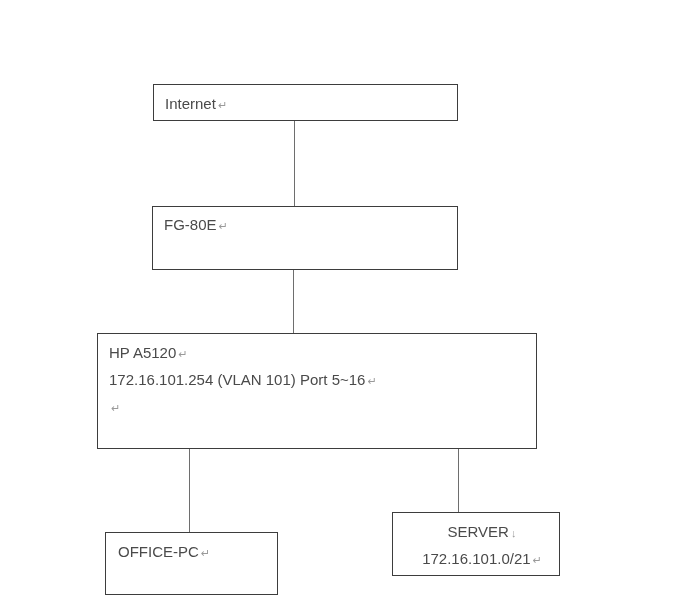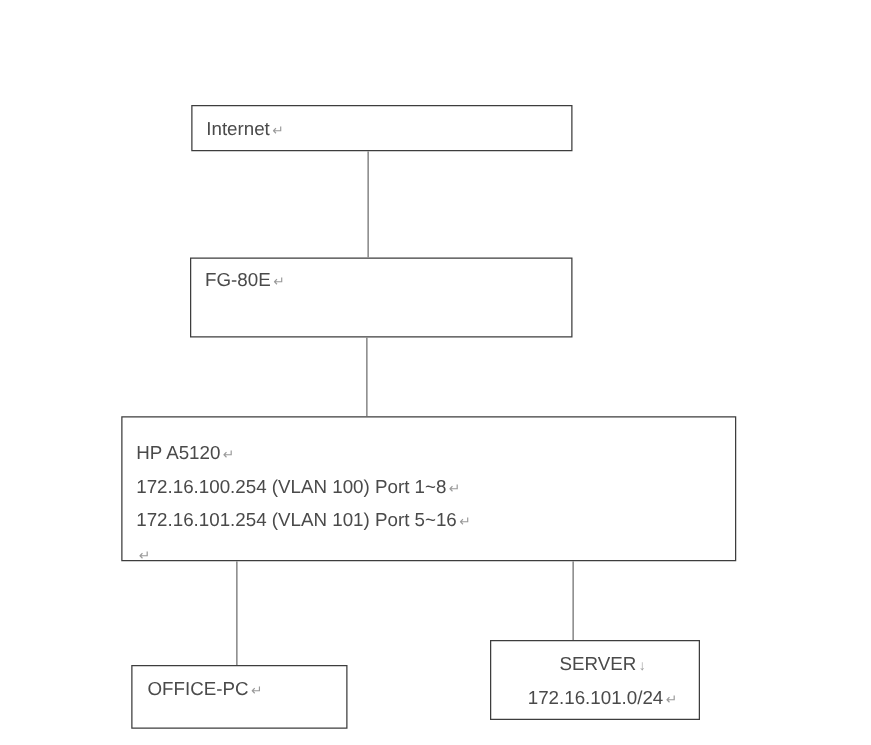--- a/index.html
+++ b/index.html
@@ -42,7 +42,7 @@
   
   #node-internet { left: 153px; top: 52px;  width: 305px; height: 37px;  padding: 6px 0 0 11px; }
   #node-fg80e    { left: 152px; top: 174px; width: 306px; height: 64px;  padding: 5px 0 3px 11px; }
-  #node-hpa5120  { left: 97px;  top: 301px; width: 492px; height: 116px; padding: 16px 0 0 11px; }
+  #node-hpa5120  { left: 97px;  top: 301px; width: 440px; height: 116px; padding: 6px 0 0 11px; }
   #node-officepc { left: 105px; top: 500px; width: 173px; height: 51px;  padding: 6px 0 0 12px; }
   #node-server   { left: 392px; top: 480px; width: 168px; height: 64px;  padding: 6px 0 1px 12px; text-align: center; }
   

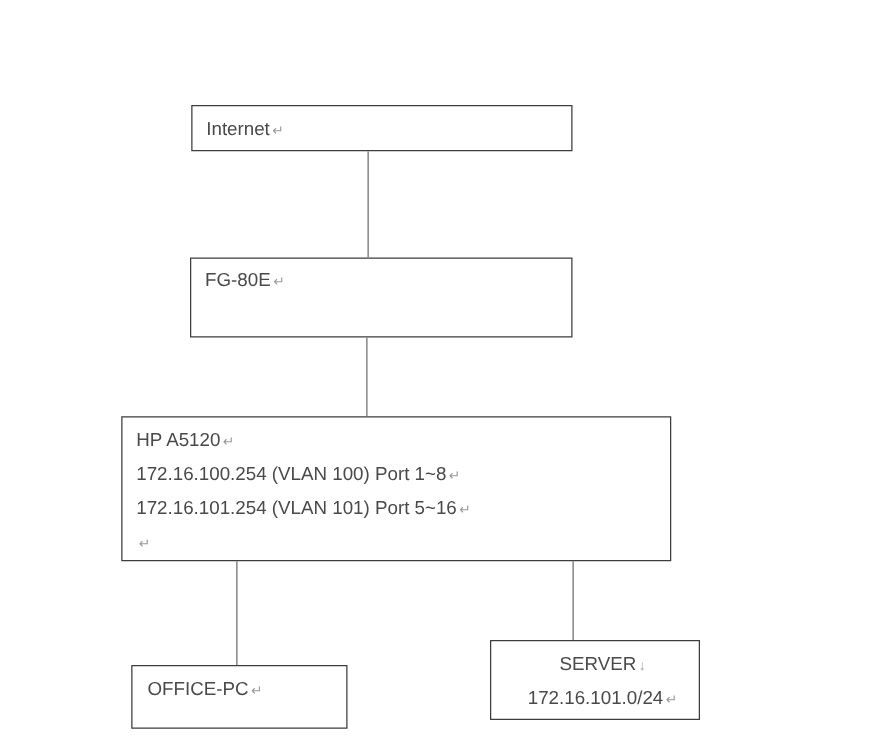--- a/index.html
+++ b/index.html
@@ -71,7 +71,6 @@
 
   <div class="node" id="node-hpa5120">
     <div class="line"><span>HP A5120</span><span class="mark">↵</span></div>
-    <div class="line"><span>172.16.100.254 (VLAN 100) Port 1~8</span><span class="mark">↵</span></div>
     <div class="line"><span>172.16.101.254 (VLAN 101) Port 5~16</span><span class="mark">↵</span></div>
     <div class="line"><span></span><span class="mark">↵</span></div>
   </div>

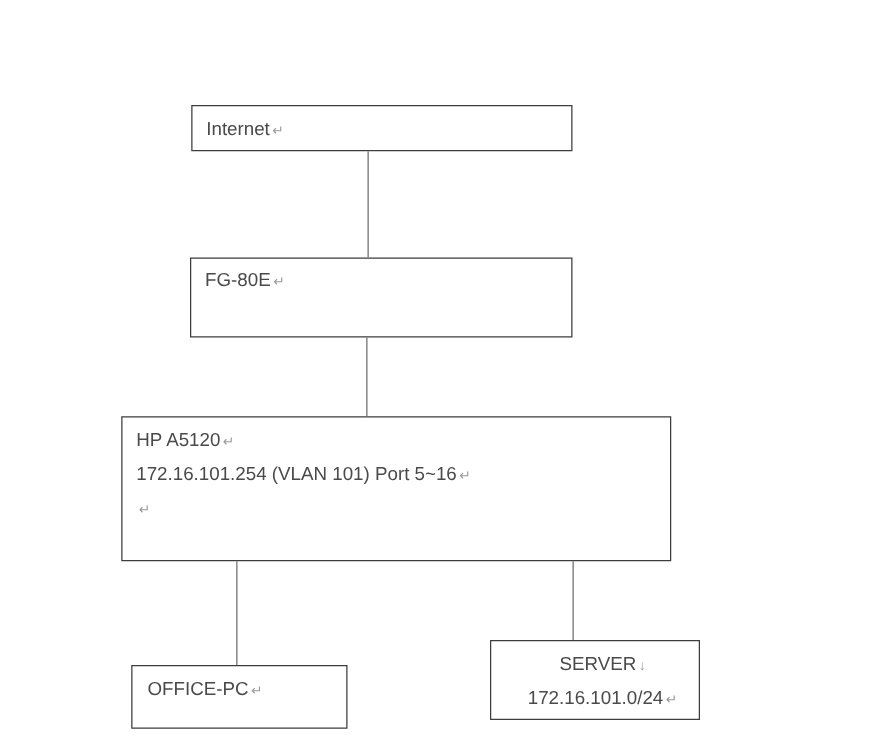--- a/index.html
+++ b/index.html
@@ -43,7 +43,7 @@
   #node-internet { left: 153px; top: 52px;  width: 305px; height: 37px;  padding: 6px 0 0 11px; }
   #node-fg80e    { left: 152px; top: 174px; width: 306px; height: 64px;  padding: 5px 0 3px 11px; }
   #node-hpa5120  { left: 97px;  top: 301px; width: 440px; height: 116px; padding: 6px 0 0 11px; }
-  #node-officepc { left: 105px; top: 500px; width: 173px; height: 51px;  padding: 6px 0 0 12px; }
+  #node-officepc { left: 105px; top: 500px; width: 173px; height: 63px;  padding: 6px 0 0 12px; }
   #node-server   { left: 392px; top: 480px; width: 168px; height: 64px;  padding: 6px 0 1px 12px; text-align: center; }
   
   #link-internet-fg80e { left: 294px; top: 89px;  height: 85px; }

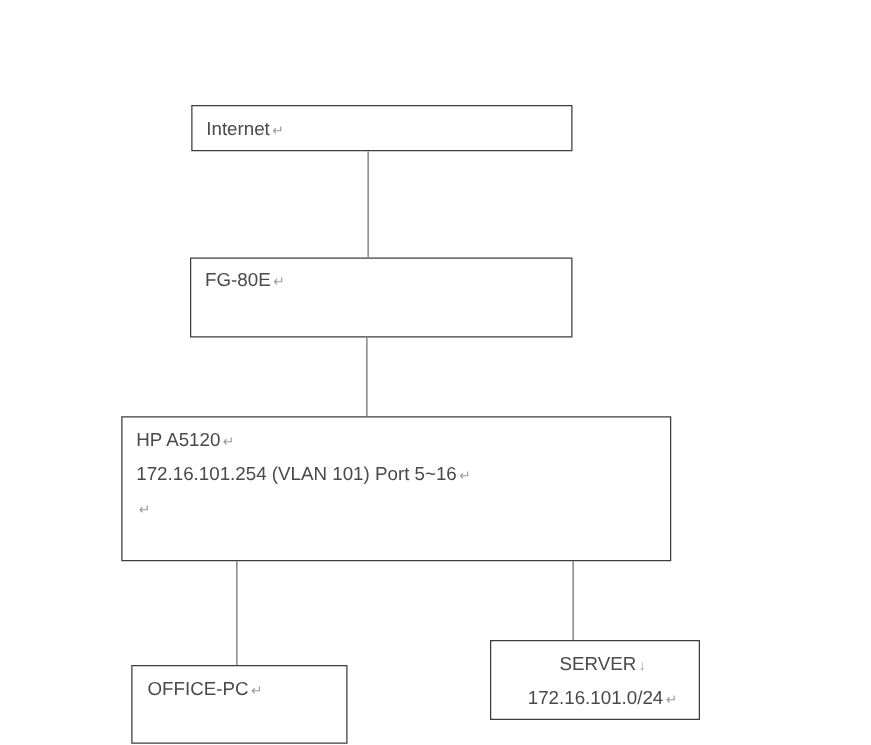--- a/index.html
+++ b/index.html
@@ -81,7 +81,7 @@
 
   <div class="node" id="node-server">
     <div class="line"><span>SERVER</span><span class="mark">↓</span></div>
-    <div class="line"><span>172.16.101.0/24</span><span class="mark">↵</span></div>
+    <div class="line"><span>172.16.101.0/21</span><span class="mark">↵</span></div>
   </div>
 
 </div>

